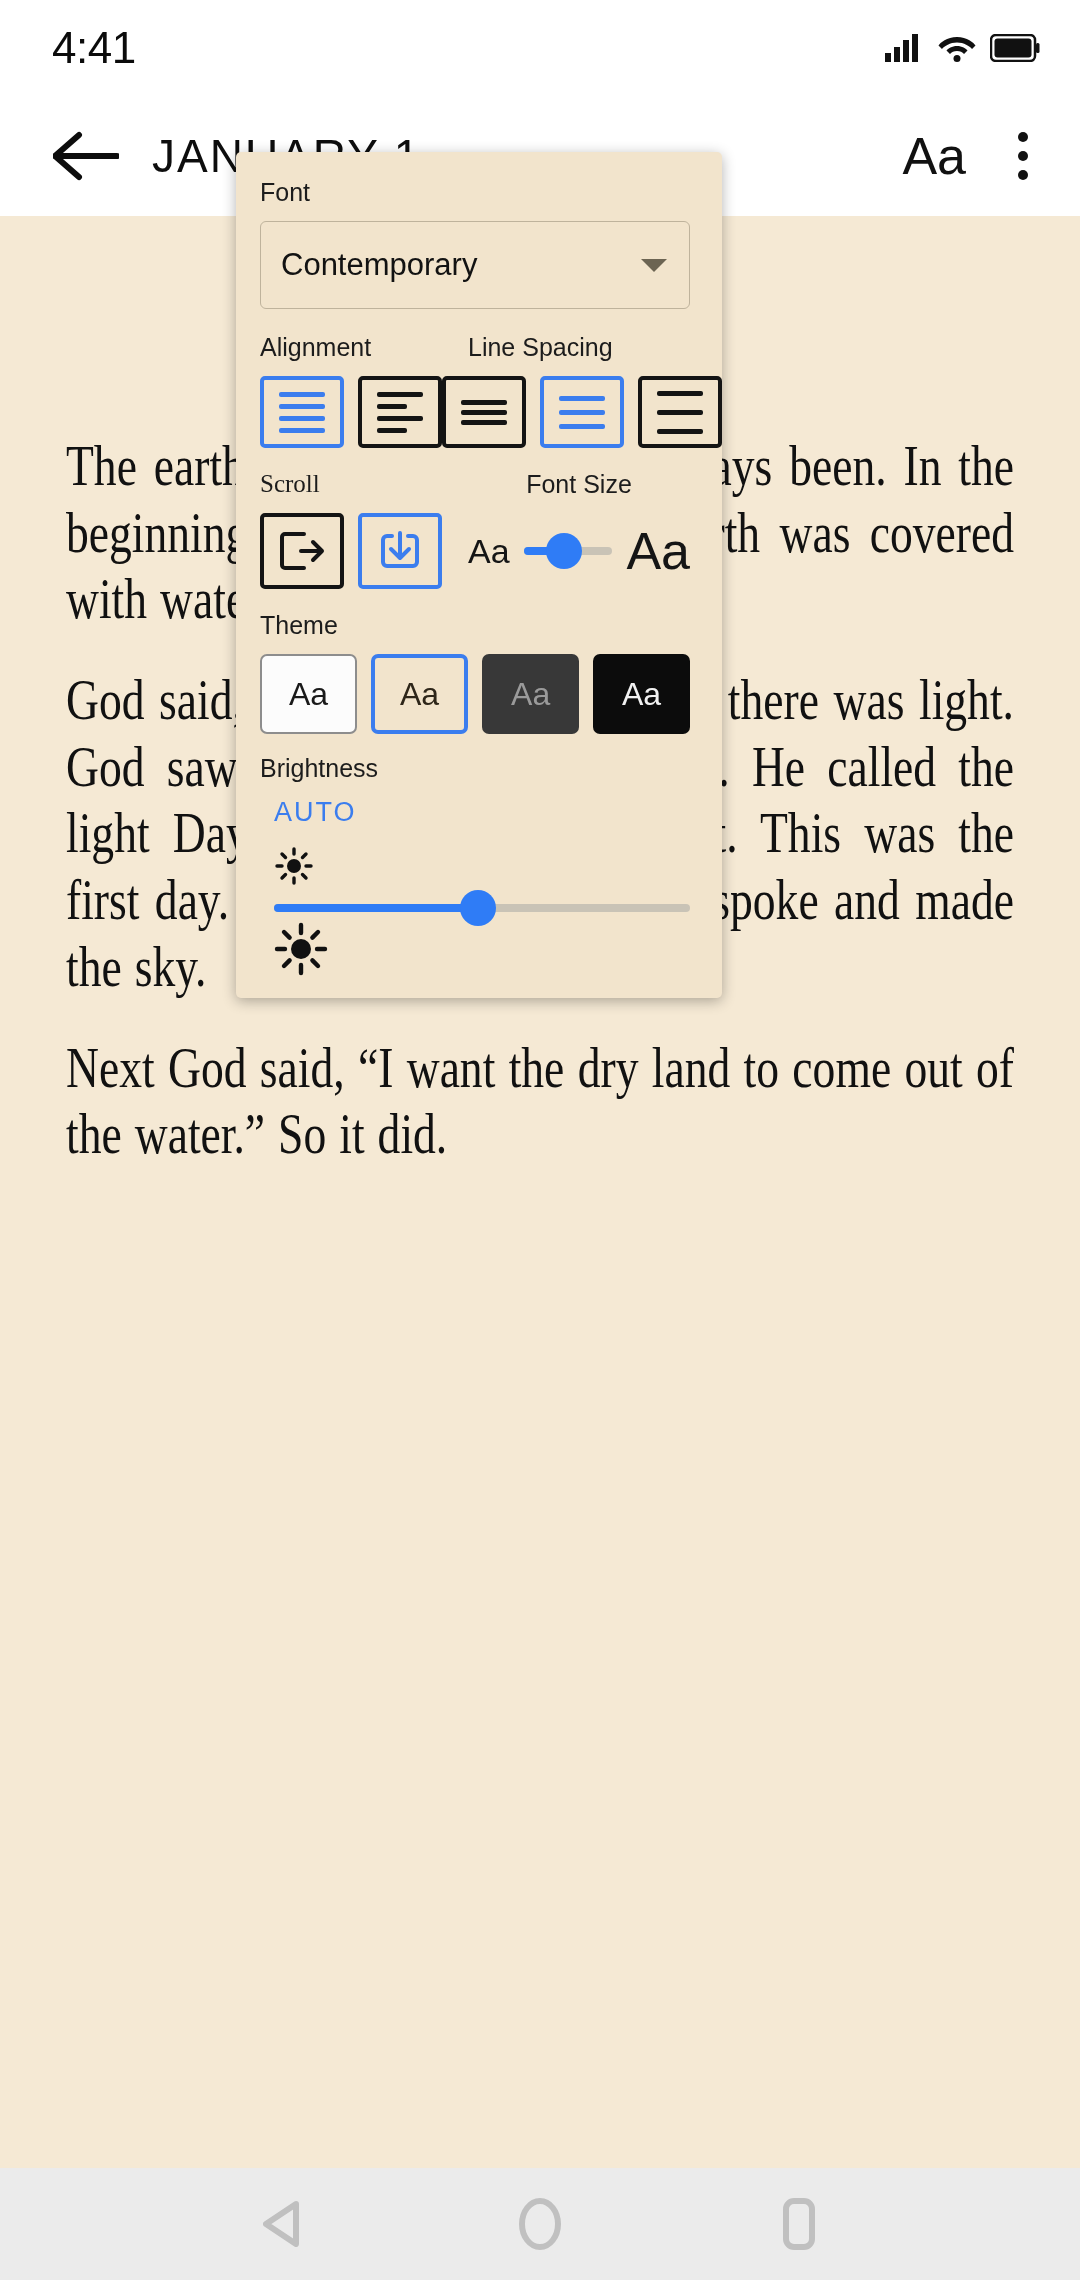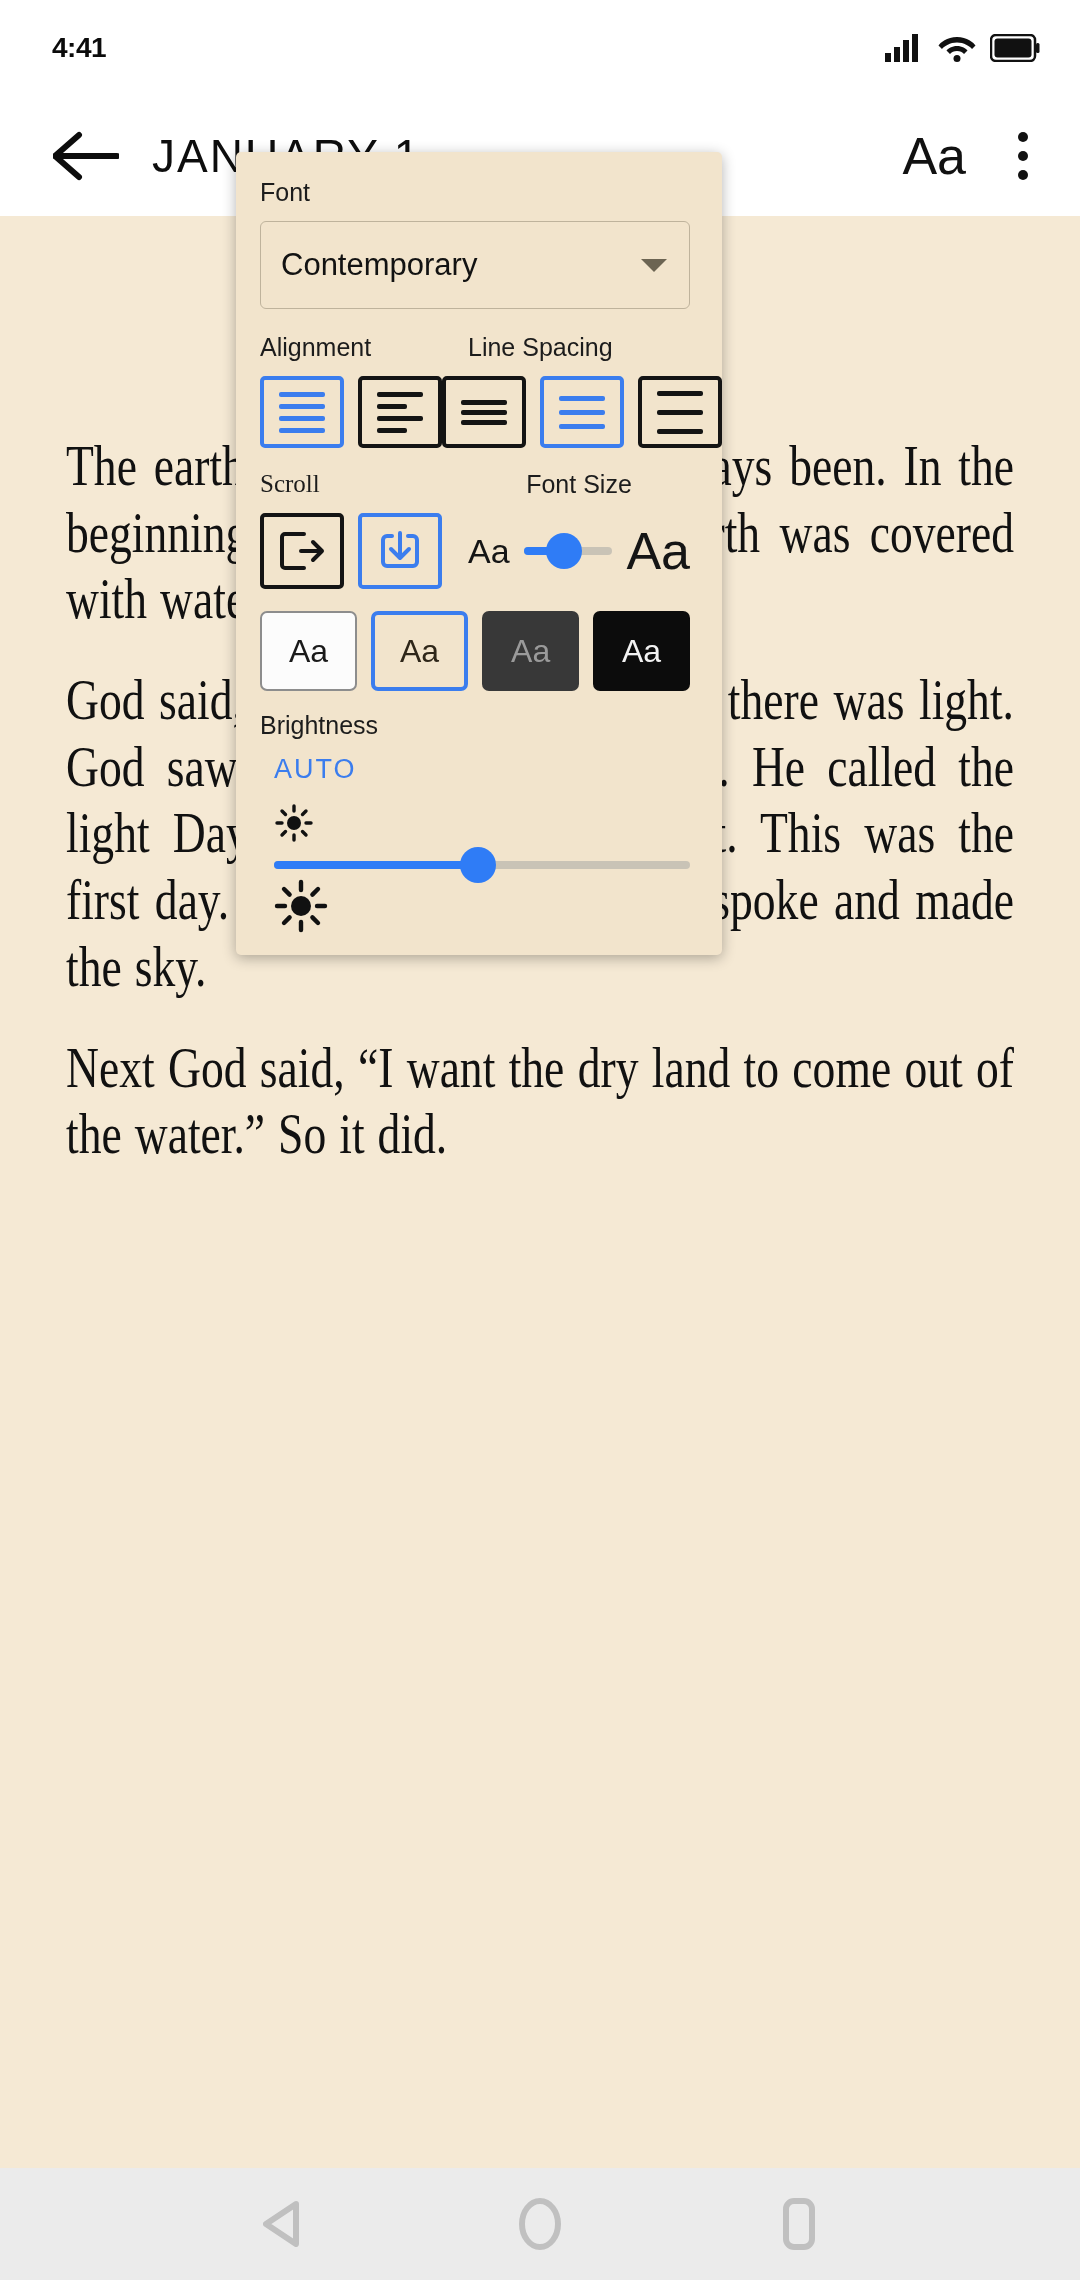--- a/index.html
+++ b/index.html
@@ -17,7 +17,7 @@
     background: #ffffff; display: flex; align-items: center;
     justify-content: space-between; padding: 0 40px 0 52px;
   }
-  .clock { font-size: 28px; font-weight: 700; color: #0b0b0b; letter-spacing: -0.5px;
+  .clock { font-size: 44px; font-weight: 400; color: #0b0b0b; letter-spacing: -0.5px;
            font-family: "Liberation Sans", sans-serif; }
   .status-icons { display: flex; align-items: center; gap: 14px; }
 

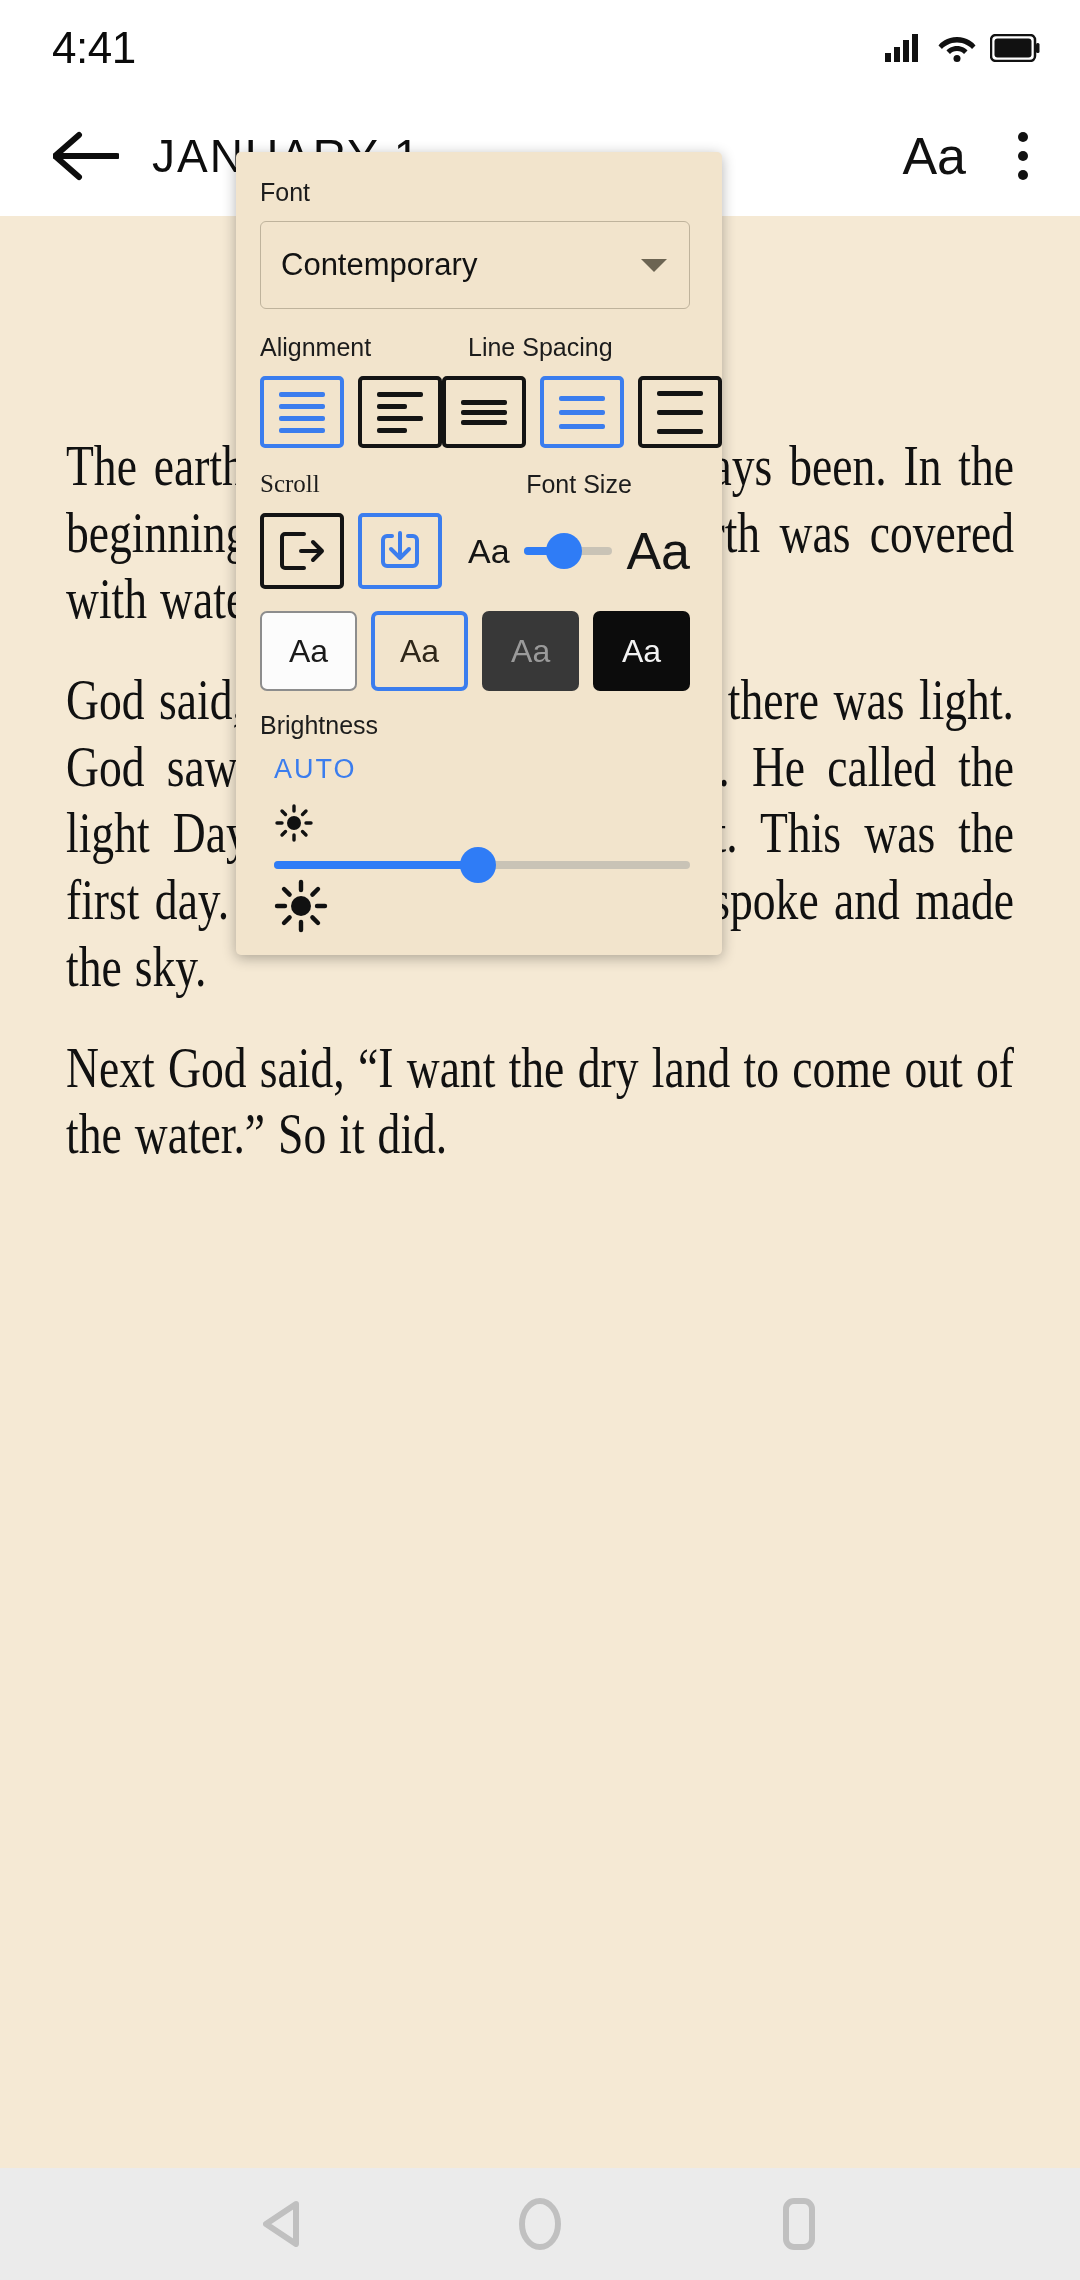--- a/index.html
+++ b/index.html
@@ -274,6 +274,7 @@
       </div>
     </div>
 
+    <div class="sec-label">Theme</div>
     <div class="theme-row">
       <div class="swatch" id="th0" style="background: rgb(252, 252, 252); color: rgb(26, 26, 26); border: 2px solid rgb(141, 141, 141);">
           <span>Aa</span>

